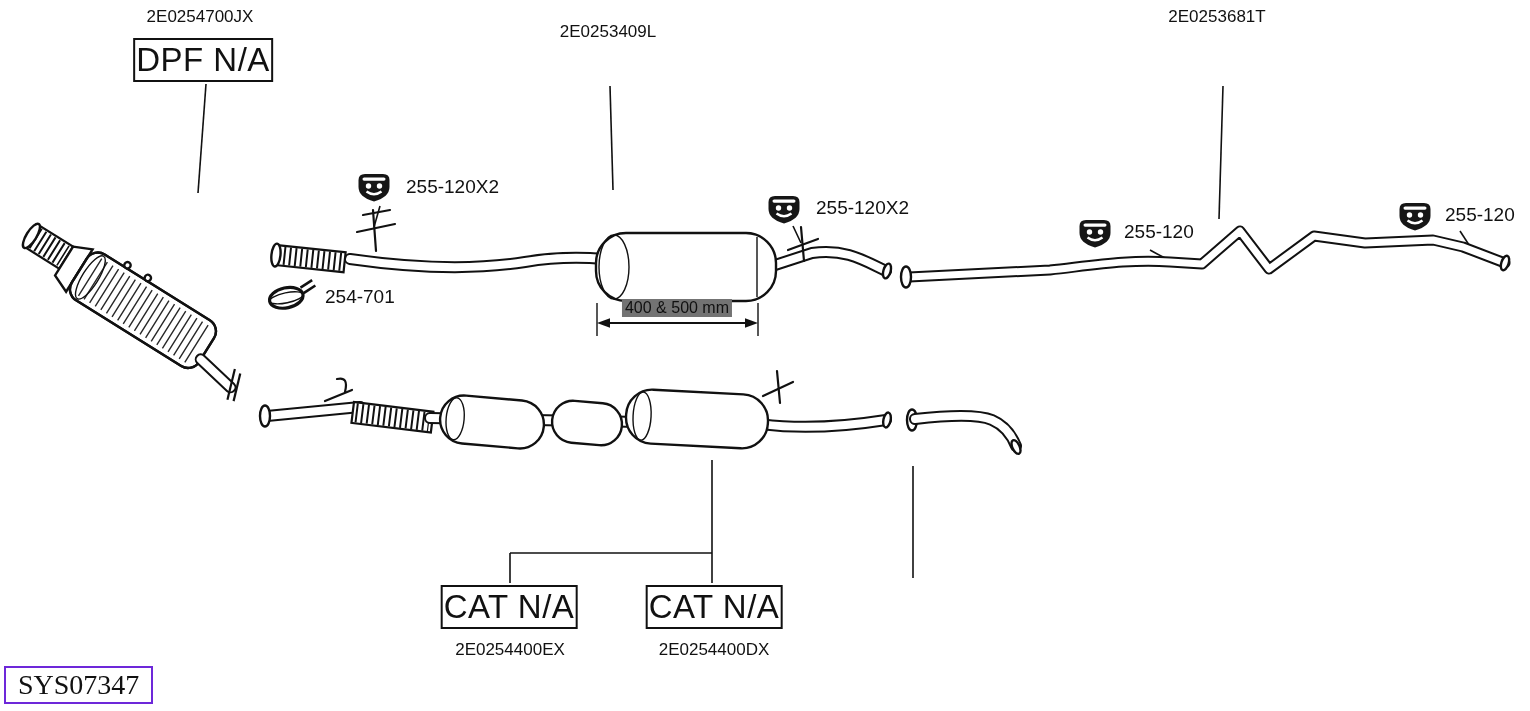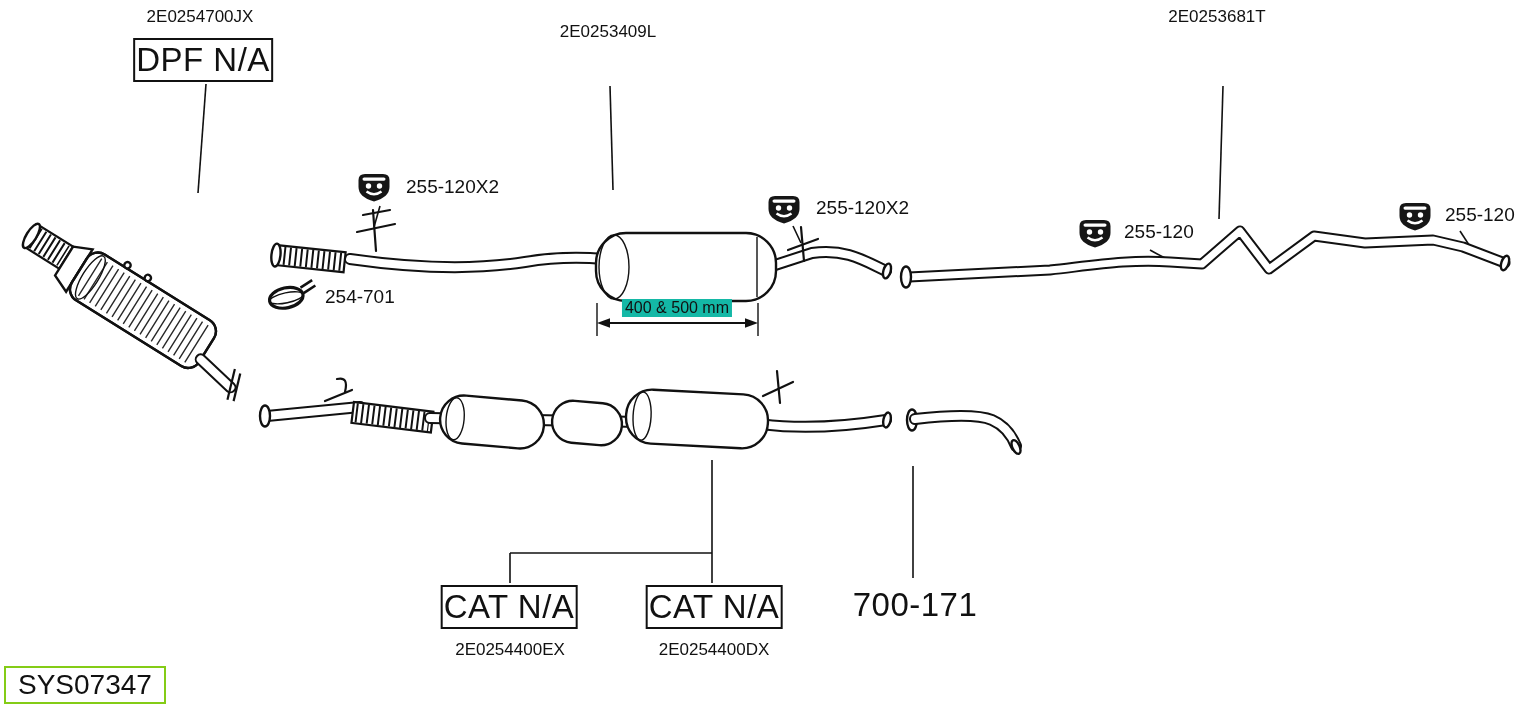--- a/index.html
+++ b/index.html
@@ -12,7 +12,7 @@
   .biglabel{position:absolute;transform:translateX(-50%);font-size:33px;white-space:nowrap;letter-spacing:.5px;}
   .boxed{border:2px solid #111;padding:1px 1px;background:#fff;}
   .callout{position:absolute;font-size:19px;white-space:nowrap;}
-  .dim{position:absolute;transform:translateX(-50%);font-size:16px;white-space:nowrap;background:#14b8a6;padding:0 3px;}
+  .dim{position:absolute;transform:translateX(-50%);font-size:16px;white-space:nowrap;background:#737373;padding:0 3px;}
   .sysbox{position:absolute;left:4px;top:666px;font-size:28px;border:2px solid #84cc16;padding:1px 12px;background:#fff;white-space:nowrap;}
   
   .part{fill:#fff;stroke:#111;stroke-width:2.4;}

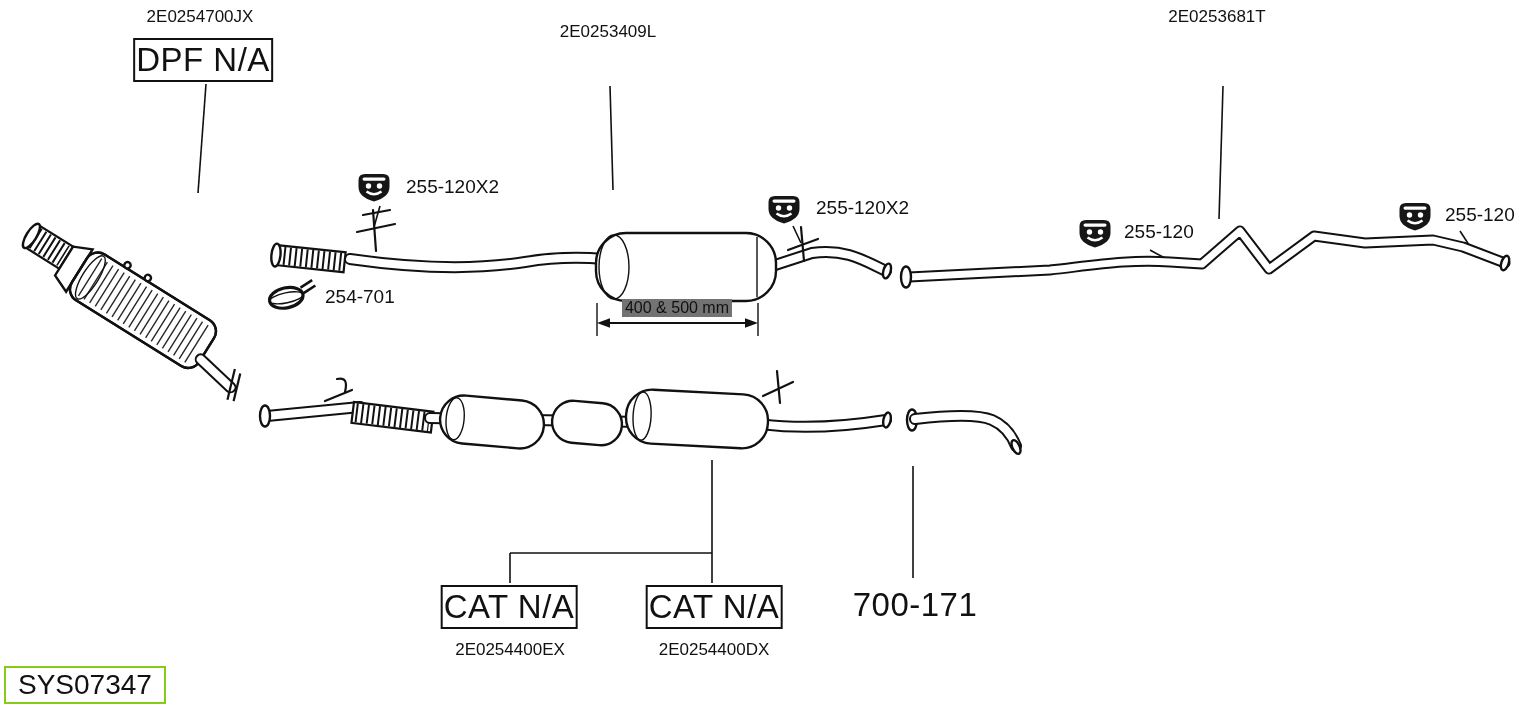--- a/index.html
+++ b/index.html
@@ -196,7 +196,6 @@
   <div class="biglabel boxed" style="left:714px;top:585px">CAT N/A</div>
   <div class="code" style="left:714px;top:640px">2E0254400DX</div>
 
-  <div class="biglabel" style="left:915px;top:586px">700-171</div>
 
   <div class="sysbox">SYS07347</div>
 </div>

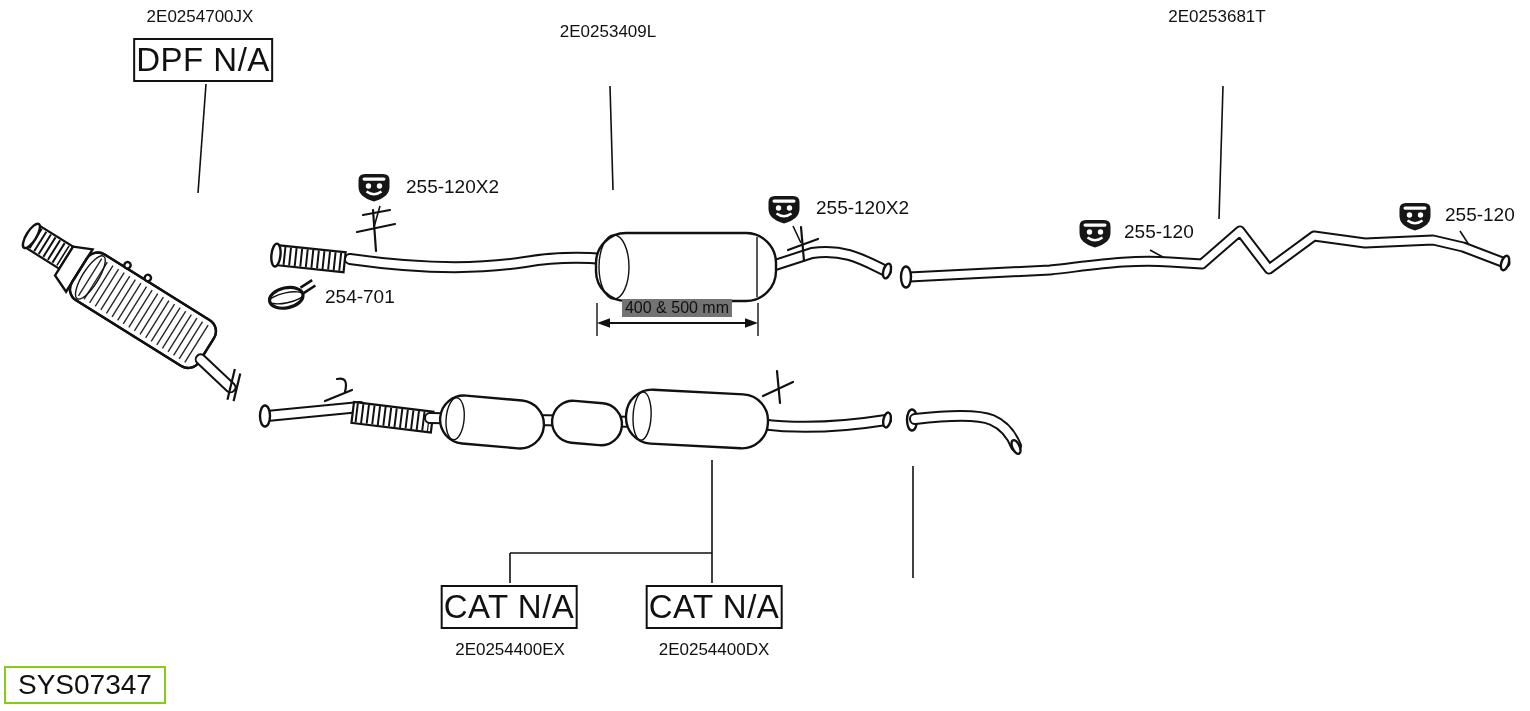--- a/index.html
+++ b/index.html
@@ -13,7 +13,7 @@
   .boxed{border:2px solid #111;padding:1px 1px;background:#fff;}
   .callout{position:absolute;font-size:19px;white-space:nowrap;}
   .dim{position:absolute;transform:translateX(-50%);font-size:16px;white-space:nowrap;background:#737373;padding:0 3px;}
-  .sysbox{position:absolute;left:4px;top:666px;font-size:28px;border:2px solid #84cc16;padding:1px 12px;background:#fff;white-space:nowrap;}
+  .sysbox{position:absolute;left:4px;top:666px;font-size:28px;border:2px solid #6d28d9;padding:1px 12px;background:#fff;white-space:nowrap;font-family:Liberation Serif, serif;}
   
   .part{fill:#fff;stroke:#111;stroke-width:2.4;}
   .thin{fill:none;stroke:#111;stroke-width:1.4;}

